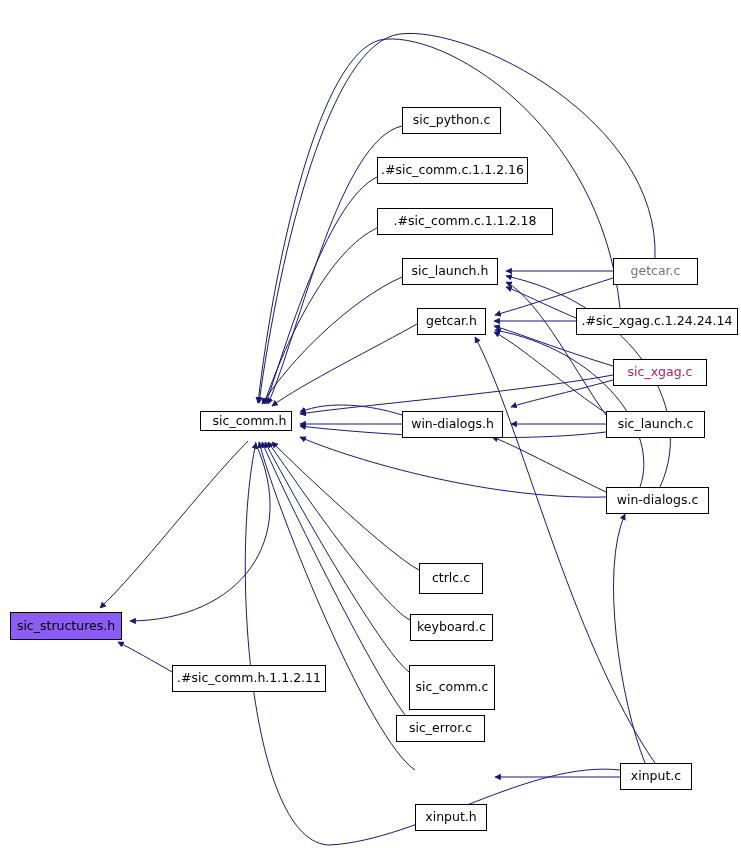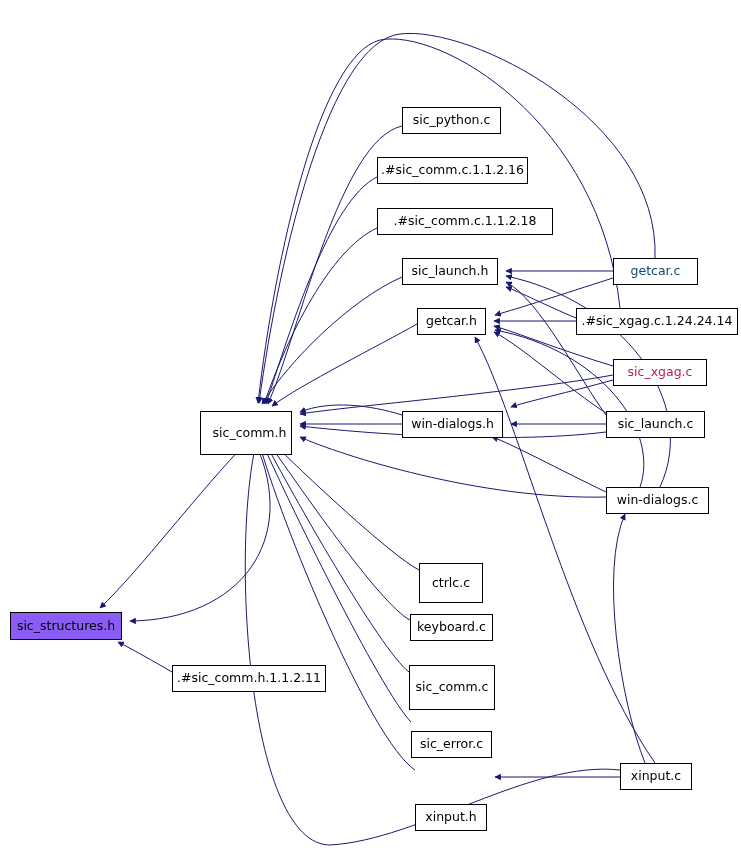--- a/index.html
+++ b/index.html
@@ -106,7 +106,7 @@
       <div class="node" style="left: 402px; top: 258px; width: 96px; height: 27px; border-color: rgb(0, 0, 0); background: rgb(255, 255, 255); color: rgb(0, 0, 0);">
         <span>sic_launch.h</span>
       </div>
-      <div class="node" style="left: 613px; top: 258px; width: 85px; height: 27px; border-color: rgb(0, 0, 0); background: rgb(255, 255, 255); color: #0c4a6e;">
+      <div class="node" style="left: 613px; top: 258px; width: 85px; height: 27px; border-color: rgb(0, 0, 0); background: rgb(255, 255, 255); color: #737373;">
         <span>getcar.c</span>
       </div>
       <div class="node" style="left: 417px; top: 308px; width: 69px; height: 27px; border-color: rgb(0, 0, 0); background: rgb(255, 255, 255); color: rgb(0, 0, 0);">

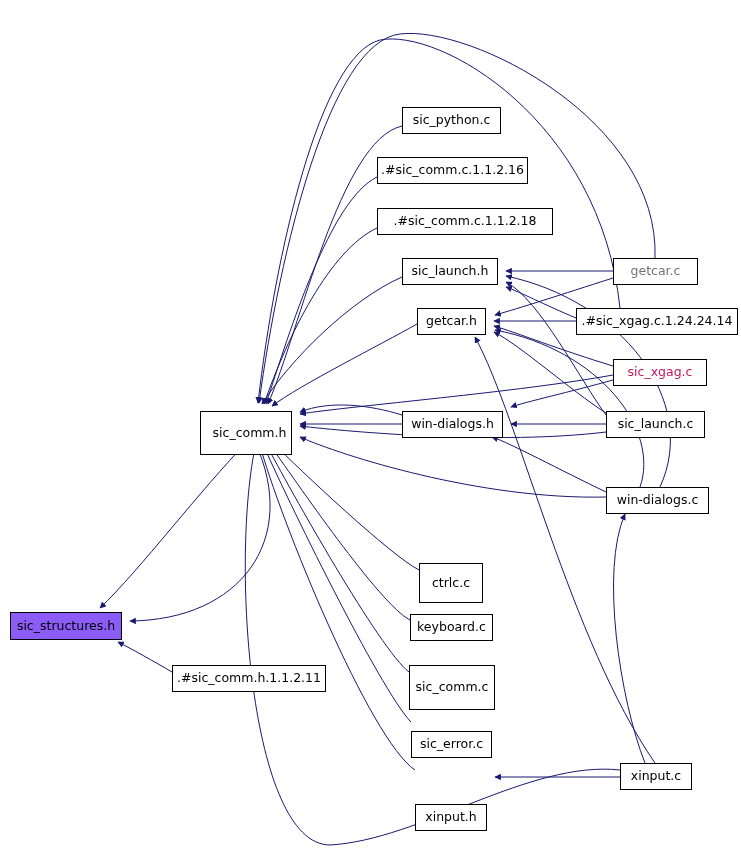--- a/index.html
+++ b/index.html
@@ -118,7 +118,7 @@
       <div class="node" style="left: 613px; top: 359px; width: 94px; height: 27px; border-color: rgb(0, 0, 0); background: rgb(255, 255, 255); color: #be185d;">
         <span>sic_xgag.c</span>
       </div>
-      <div class="node" style="left: 200px; top: 411px; width: 92px; height: 44px; border-color: rgb(0, 0, 0); background: rgb(255, 255, 255); color: rgb(0, 0, 0); padding-left: 7px;">
+      <div class="node" style="left: 200px; top: 411px; width: 92px; height: 20px; border-color: rgb(0, 0, 0); background: rgb(255, 255, 255); color: rgb(0, 0, 0); padding-left: 7px;">
         <span>sic_comm.h</span>
       </div>
       <div class="node" style="left: 402px; top: 411px; width: 101px; height: 27px; border-color: rgb(0, 0, 0); background: rgb(255, 255, 255); color: rgb(0, 0, 0); justify-content: center;">

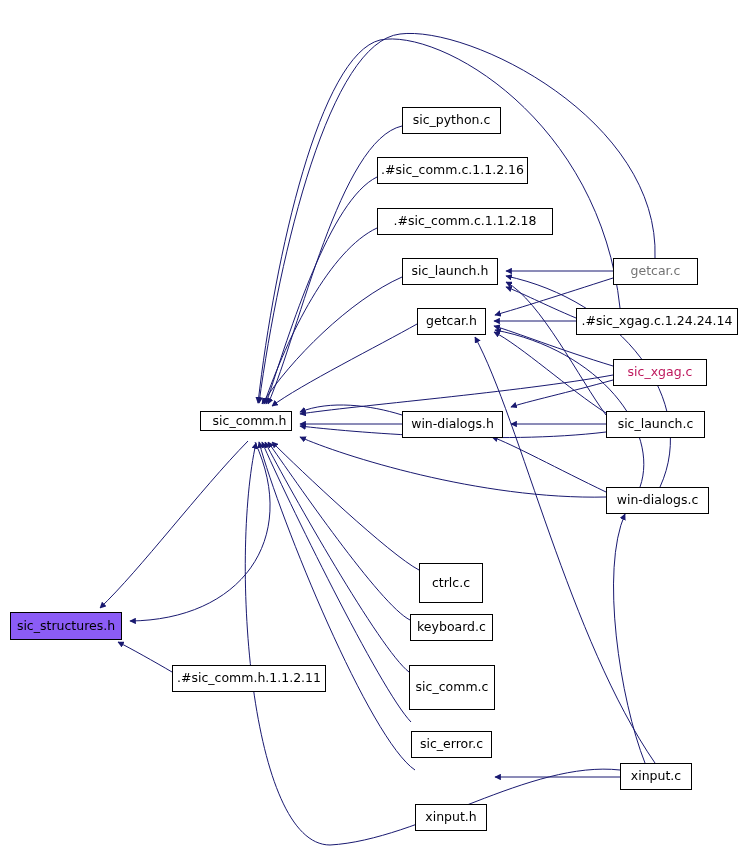--- a/index.html
+++ b/index.html
@@ -130,7 +130,7 @@
       <div class="node" style="left: 606px; top: 487px; width: 103px; height: 27px; border-color: rgb(0, 0, 0); background: rgb(255, 255, 255); color: rgb(0, 0, 0);">
         <span>win-dialogs.c</span>
       </div>
-      <div class="node" style="left: 419px; top: 563px; width: 64px; height: 40px; border-color: rgb(0, 0, 0); background: rgb(255, 255, 255); color: rgb(0, 0, 0);">
+      <div class="node" style="left: 419px; top: 563px; width: 64px; height: 31px; border-color: rgb(0, 0, 0); background: rgb(255, 255, 255); color: rgb(0, 0, 0);">
         <span>ctrlc.c</span>
       </div>
       <div class="node highlight" style="left: 10px; top: 612px; width: 112px; height: 28px; border-color: rgb(0, 0, 0); background: #8b5cf6; color: rgb(0, 0, 0);">

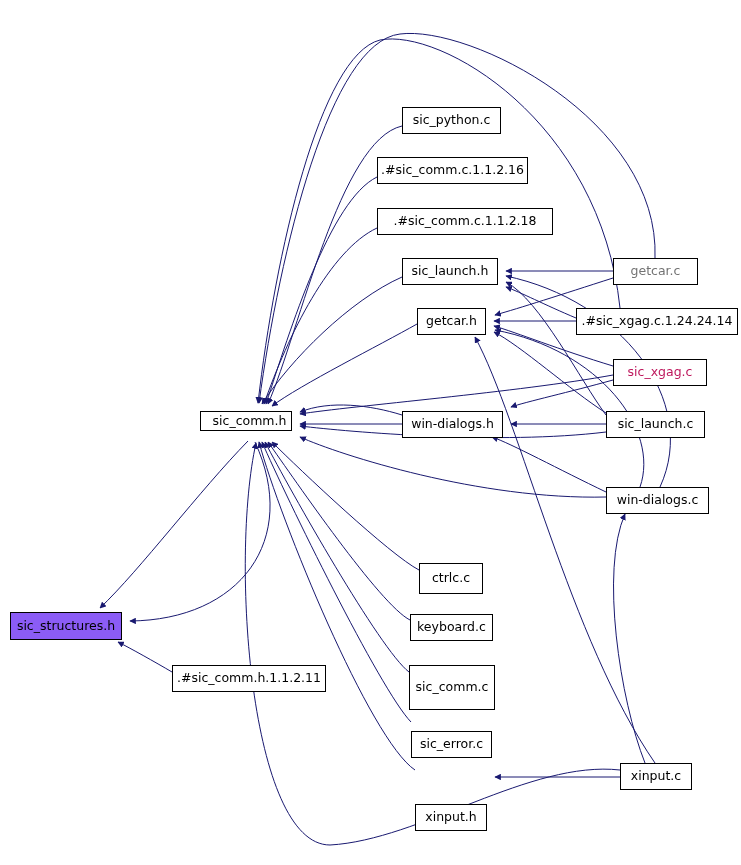--- a/index.html
+++ b/index.html
@@ -145,7 +145,7 @@
       <div class="node" style="left: 409px; top: 665px; width: 86px; height: 45px; border-color: rgb(0, 0, 0); background: rgb(255, 255, 255); color: rgb(0, 0, 0);">
         <span>sic_comm.c</span>
       </div>
-      <div class="node" style="left: 411px; top: 715px; width: 81px; height: 27px; border-color: rgb(0, 0, 0); background: rgb(255, 255, 255); color: rgb(0, 0, 0); margin-top: 16px;">
+      <div class="node" style="left: 396px; top: 715px; width: 89px; height: 27px; border-color: rgb(0, 0, 0); background: rgb(255, 255, 255); color: rgb(0, 0, 0);">
         <span>sic_error.c</span>
       </div>
       <div class="node" style="left: 415px; top: 804px; width: 72px; height: 27px; border-color: rgb(0, 0, 0); background: rgb(255, 255, 255); color: rgb(0, 0, 0);">

